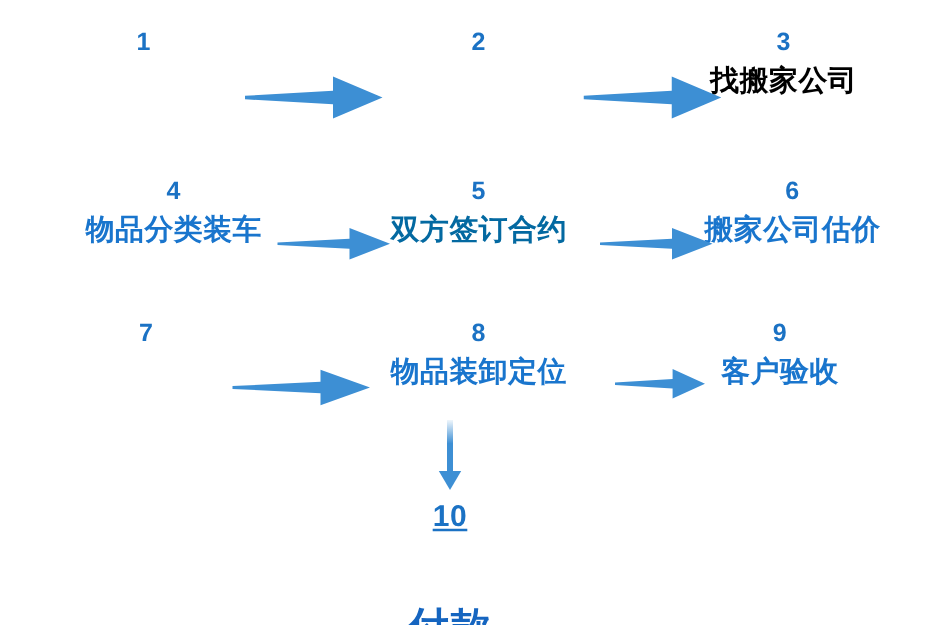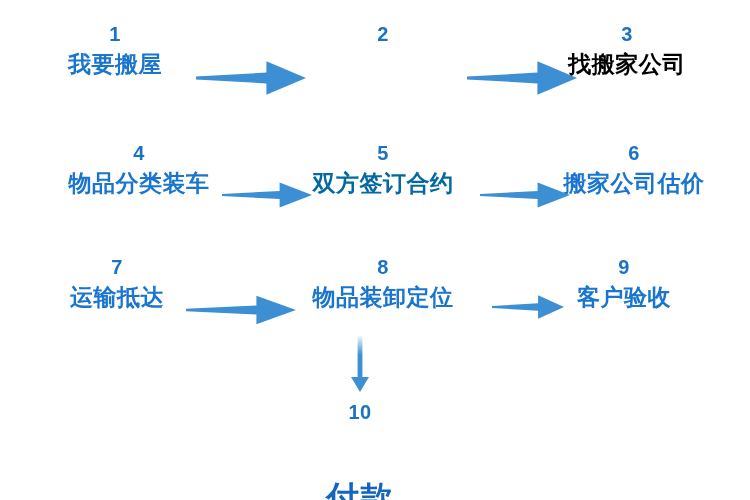--- a/index.html
+++ b/index.html
@@ -74,7 +74,6 @@
   <div id="steps-layer">
       <div class="step" style="left: 115px; top: 24px;">
         <div class="step-number" style="color: rgb(27, 114, 196);">1</div>
-        <div class="step-label" style="color: rgb(25, 117, 205);">我要搬屋</div>
       </div>
       <div class="step" style="left: 383px; top: 24px;">
         <div class="step-number" style="color: rgb(27, 114, 196);">2</div>

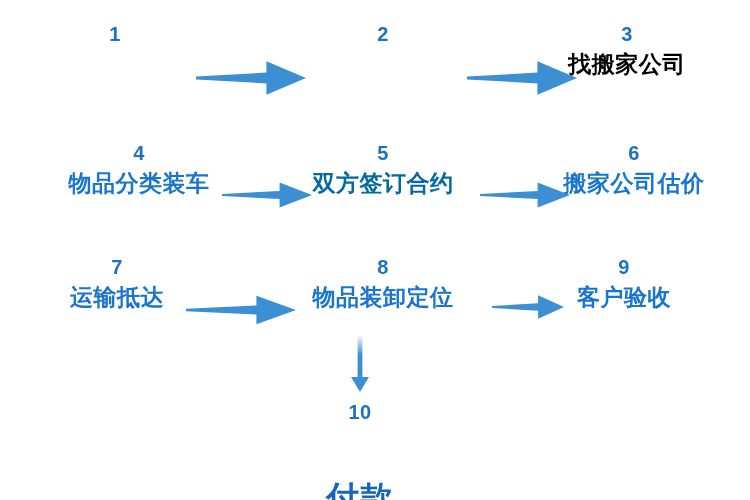--- a/index.html
+++ b/index.html
@@ -96,7 +96,6 @@
       </div>
       <div class="step" style="left: 117px; top: 257px;">
         <div class="step-number" style="color: rgb(27, 114, 196);">7</div>
-        <div class="step-label" style="color: rgb(25, 117, 205);">运输抵达</div>
       </div>
       <div class="step" style="left: 383px; top: 257px;">
         <div class="step-number" style="color: rgb(27, 114, 196);">8</div>

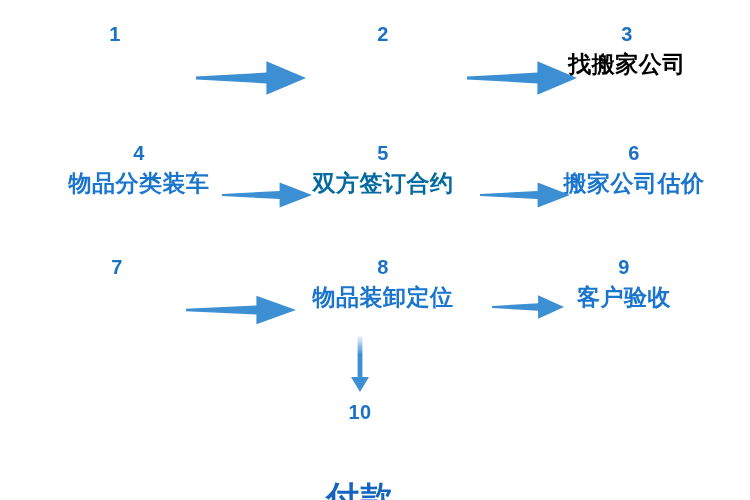--- a/index.html
+++ b/index.html
@@ -49,8 +49,9 @@
 
   
   .step.final .step-number {
-    font-size: 20px;
+    font-size: 24px;
     margin-bottom: 23px;
+    text-decoration: underline;
   }
   .step.final .step-label {
     font-size: 33px;

